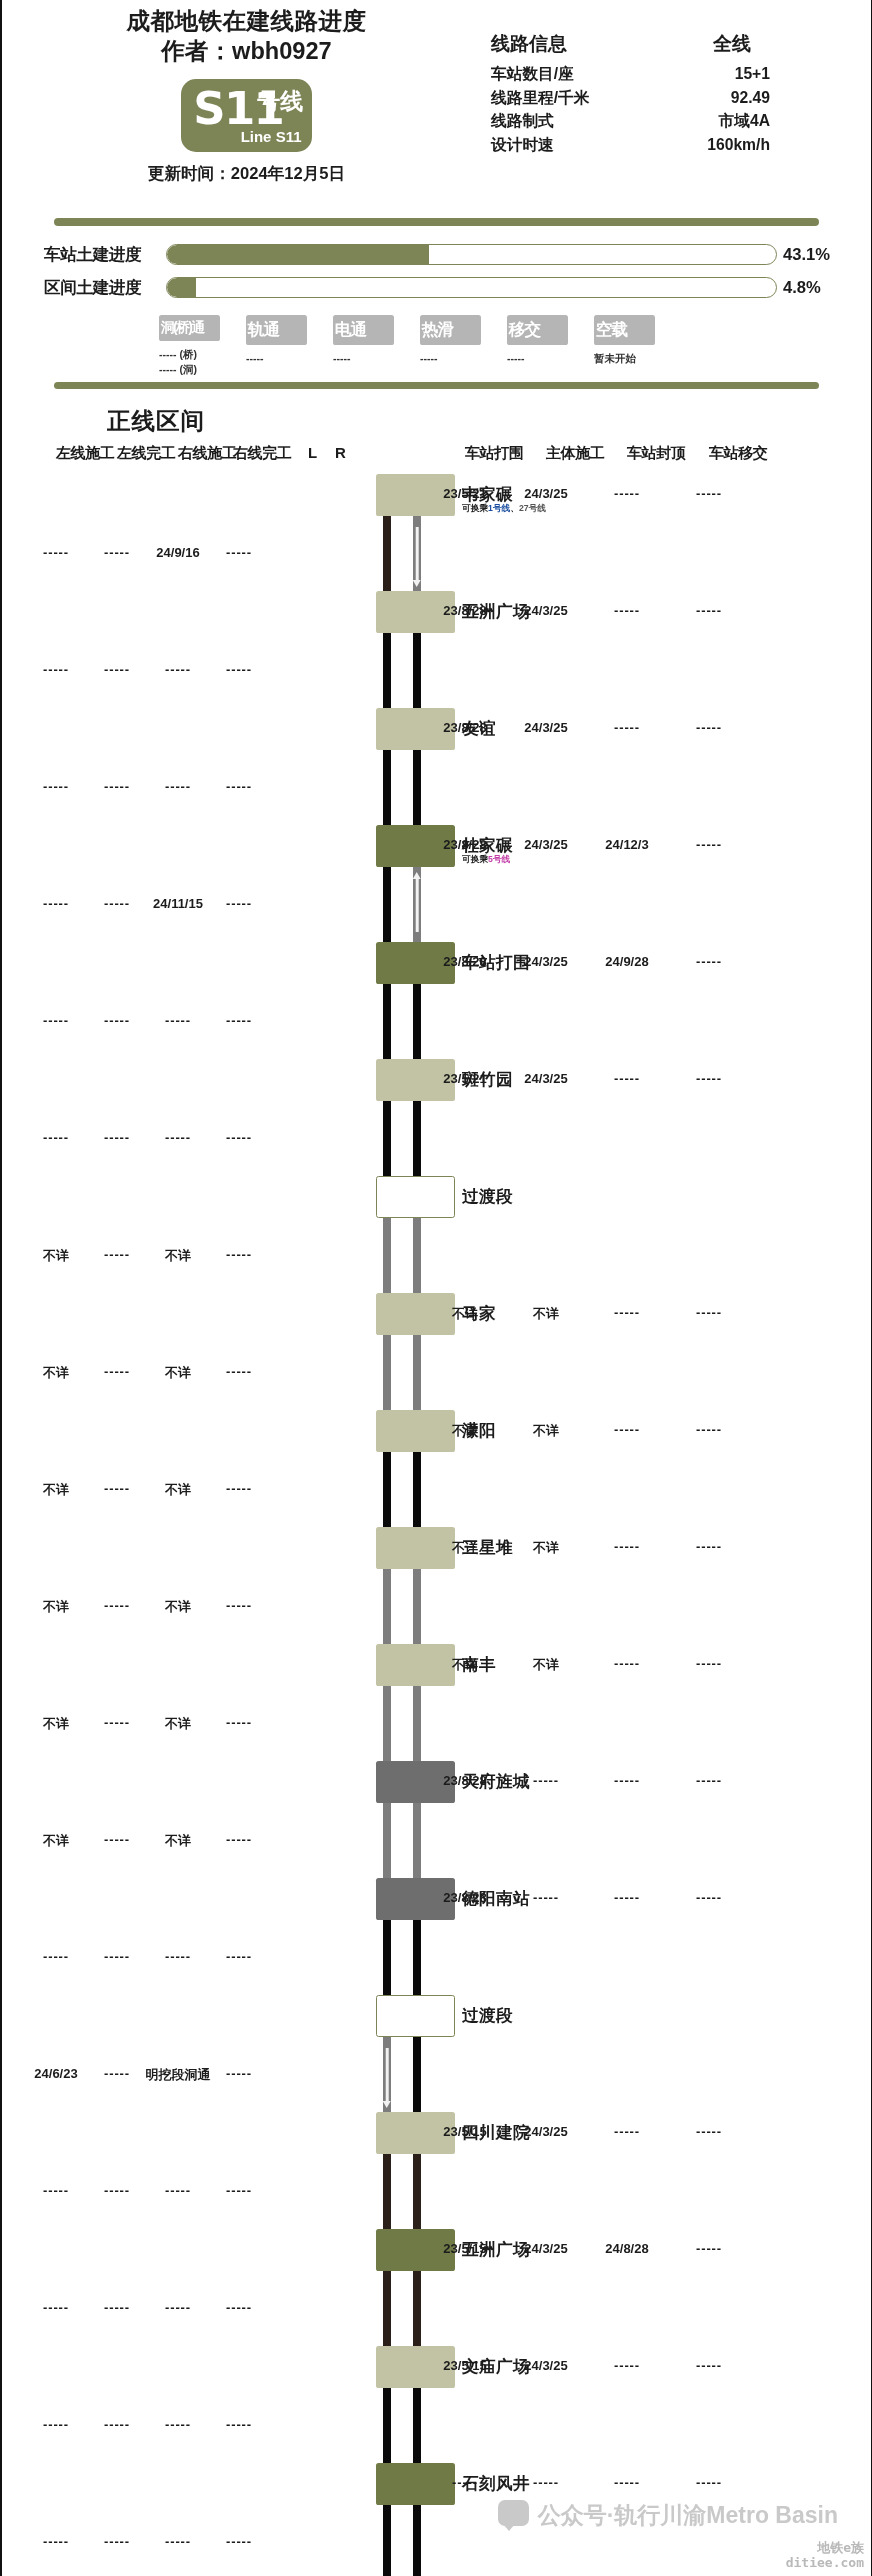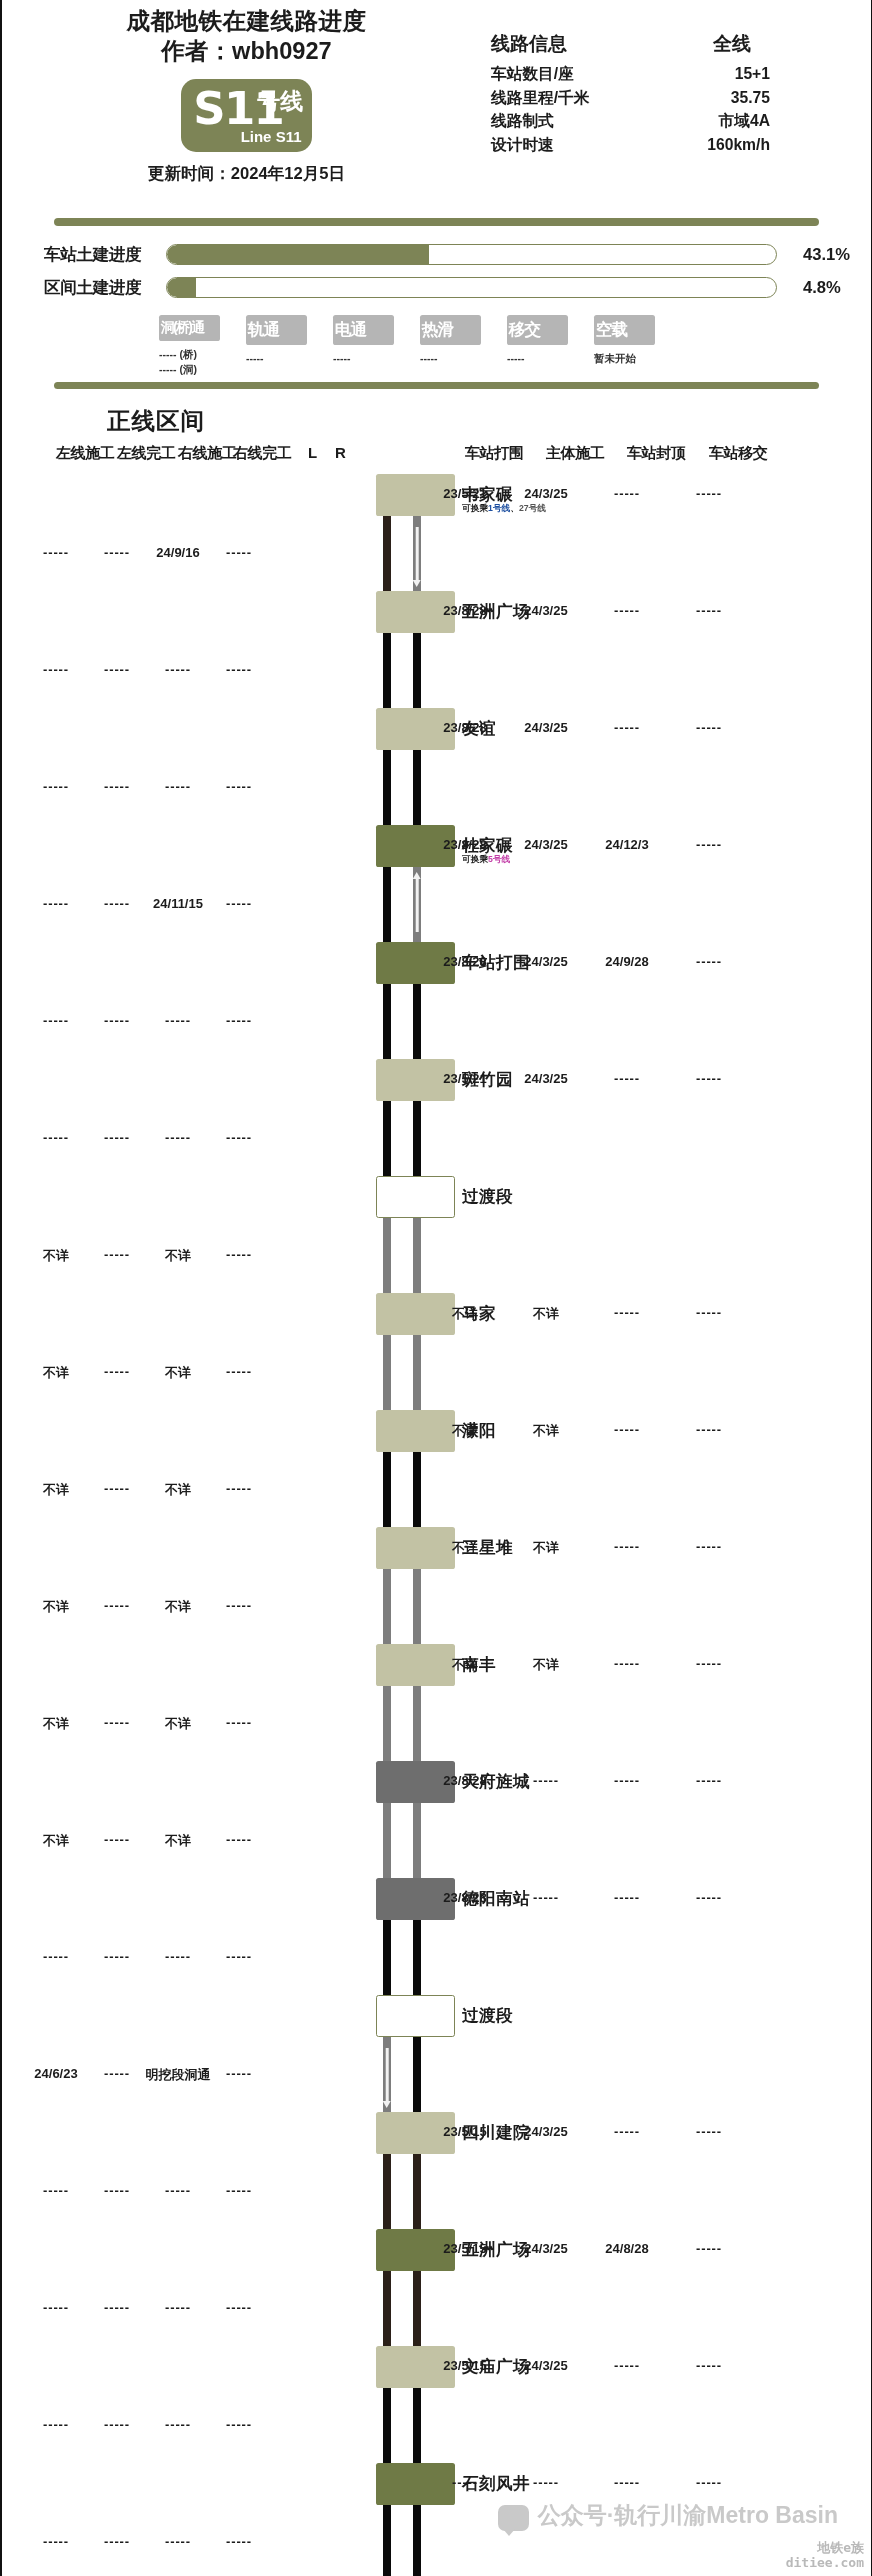--- a/index.html
+++ b/index.html
@@ -143,7 +143,7 @@
   </div>
   <div class="info-row">
     <span>线路里程/千米</span>
-    <span class="v">35.75</span>
+    <span class="v">92.49</span>
   </div>
   <div class="info-row">
     <span>线路制式</span>

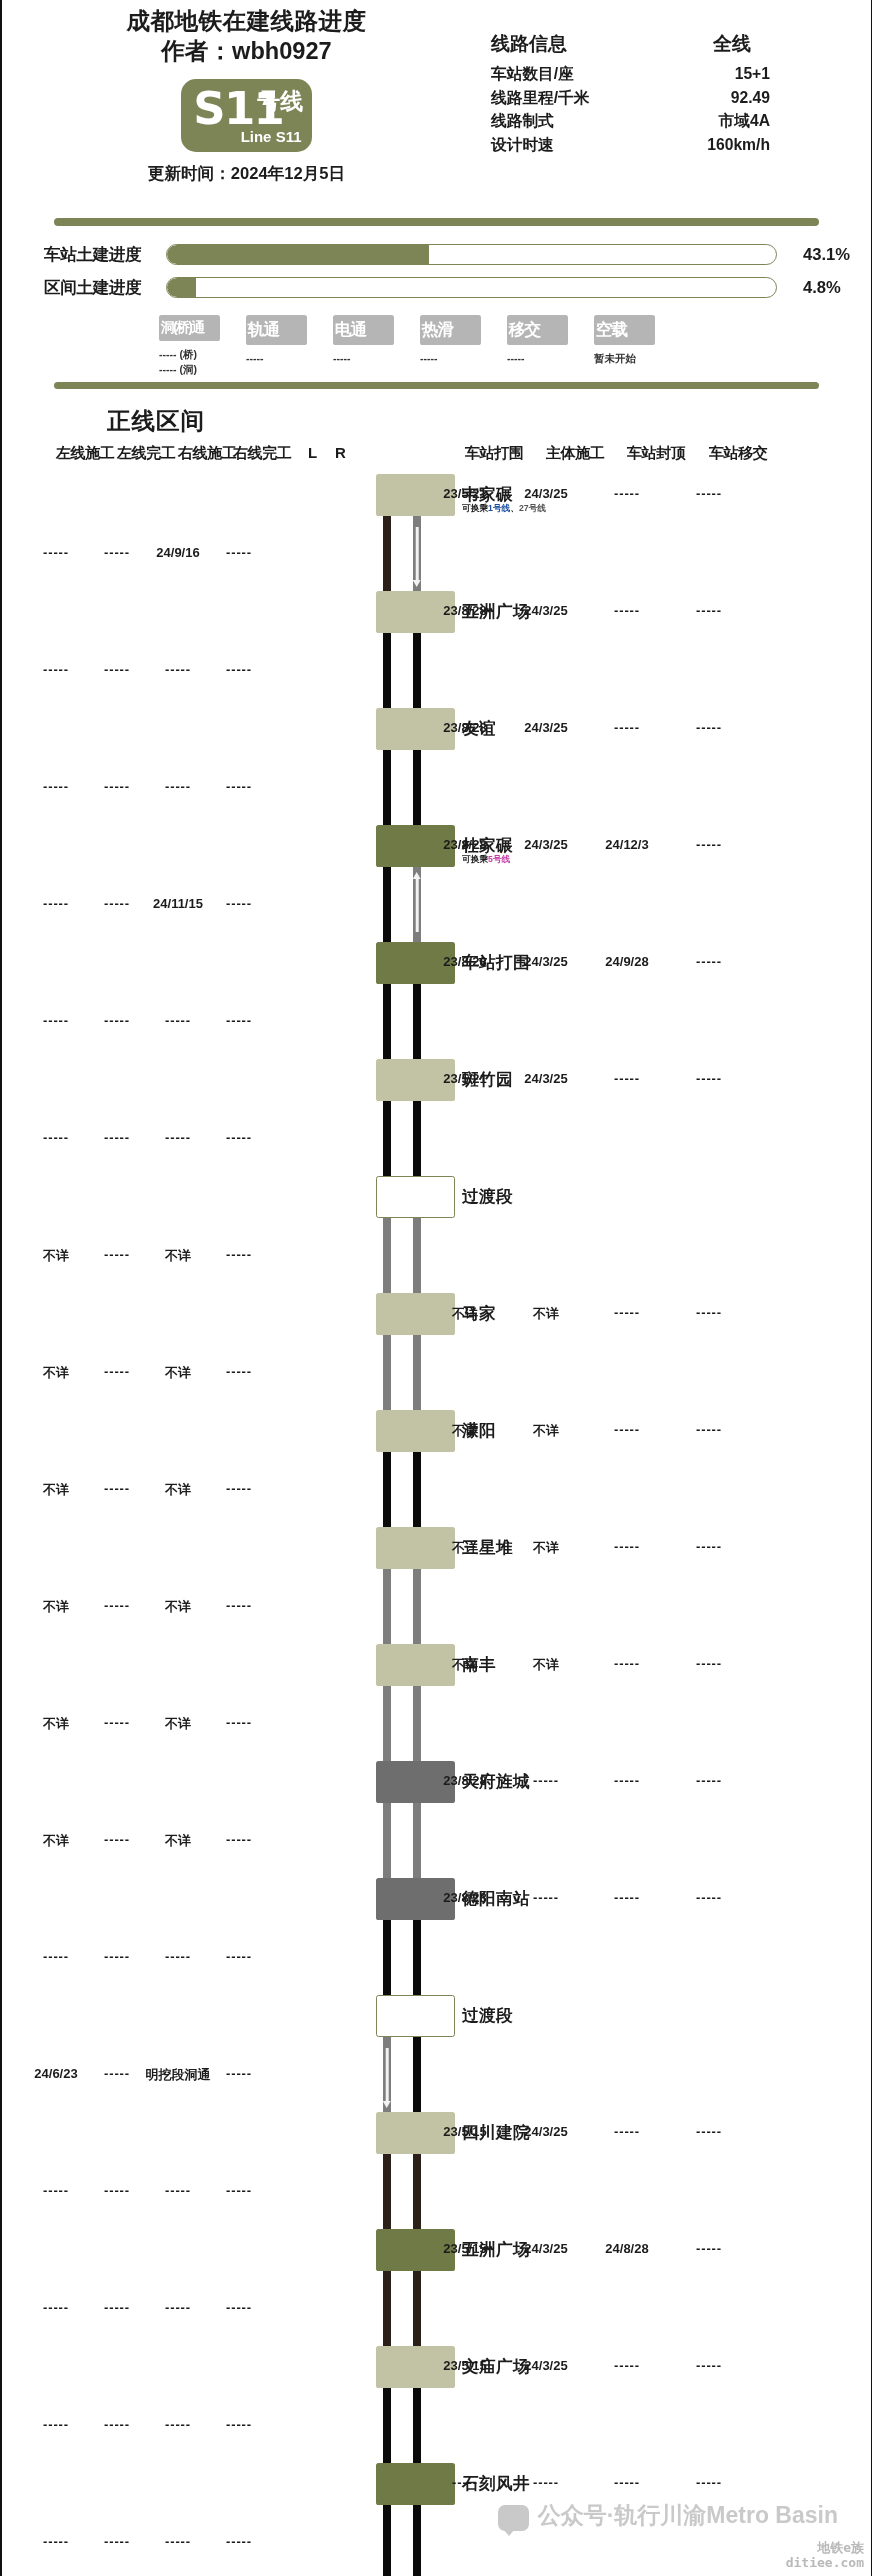--- a/index.html
+++ b/index.html
@@ -46,7 +46,7 @@
   .pbar-track { position:relative; width:611px; height:21px; border:1.3px solid #7d8456;
                 border-radius:10.5px; background:#fff; overflow:hidden; }
   .pbar-fill { position:absolute; left:0; top:0; bottom:0; background:#7d8456; border-radius:10.5px 0 0 10.5px; }
-  .pbar-pct { width:70px; text-align:left; padding-left:26px; font-size:16.6px; font-weight:bold; }
+  .pbar-pct { width:70px; text-align:left; padding-left:6px; font-size:16.6px; font-weight:bold; }
 
   .milestones { display:flex; padding:10.5px 0 0 157px; gap:26px; }
   .ms { width:61px; text-align:left; }

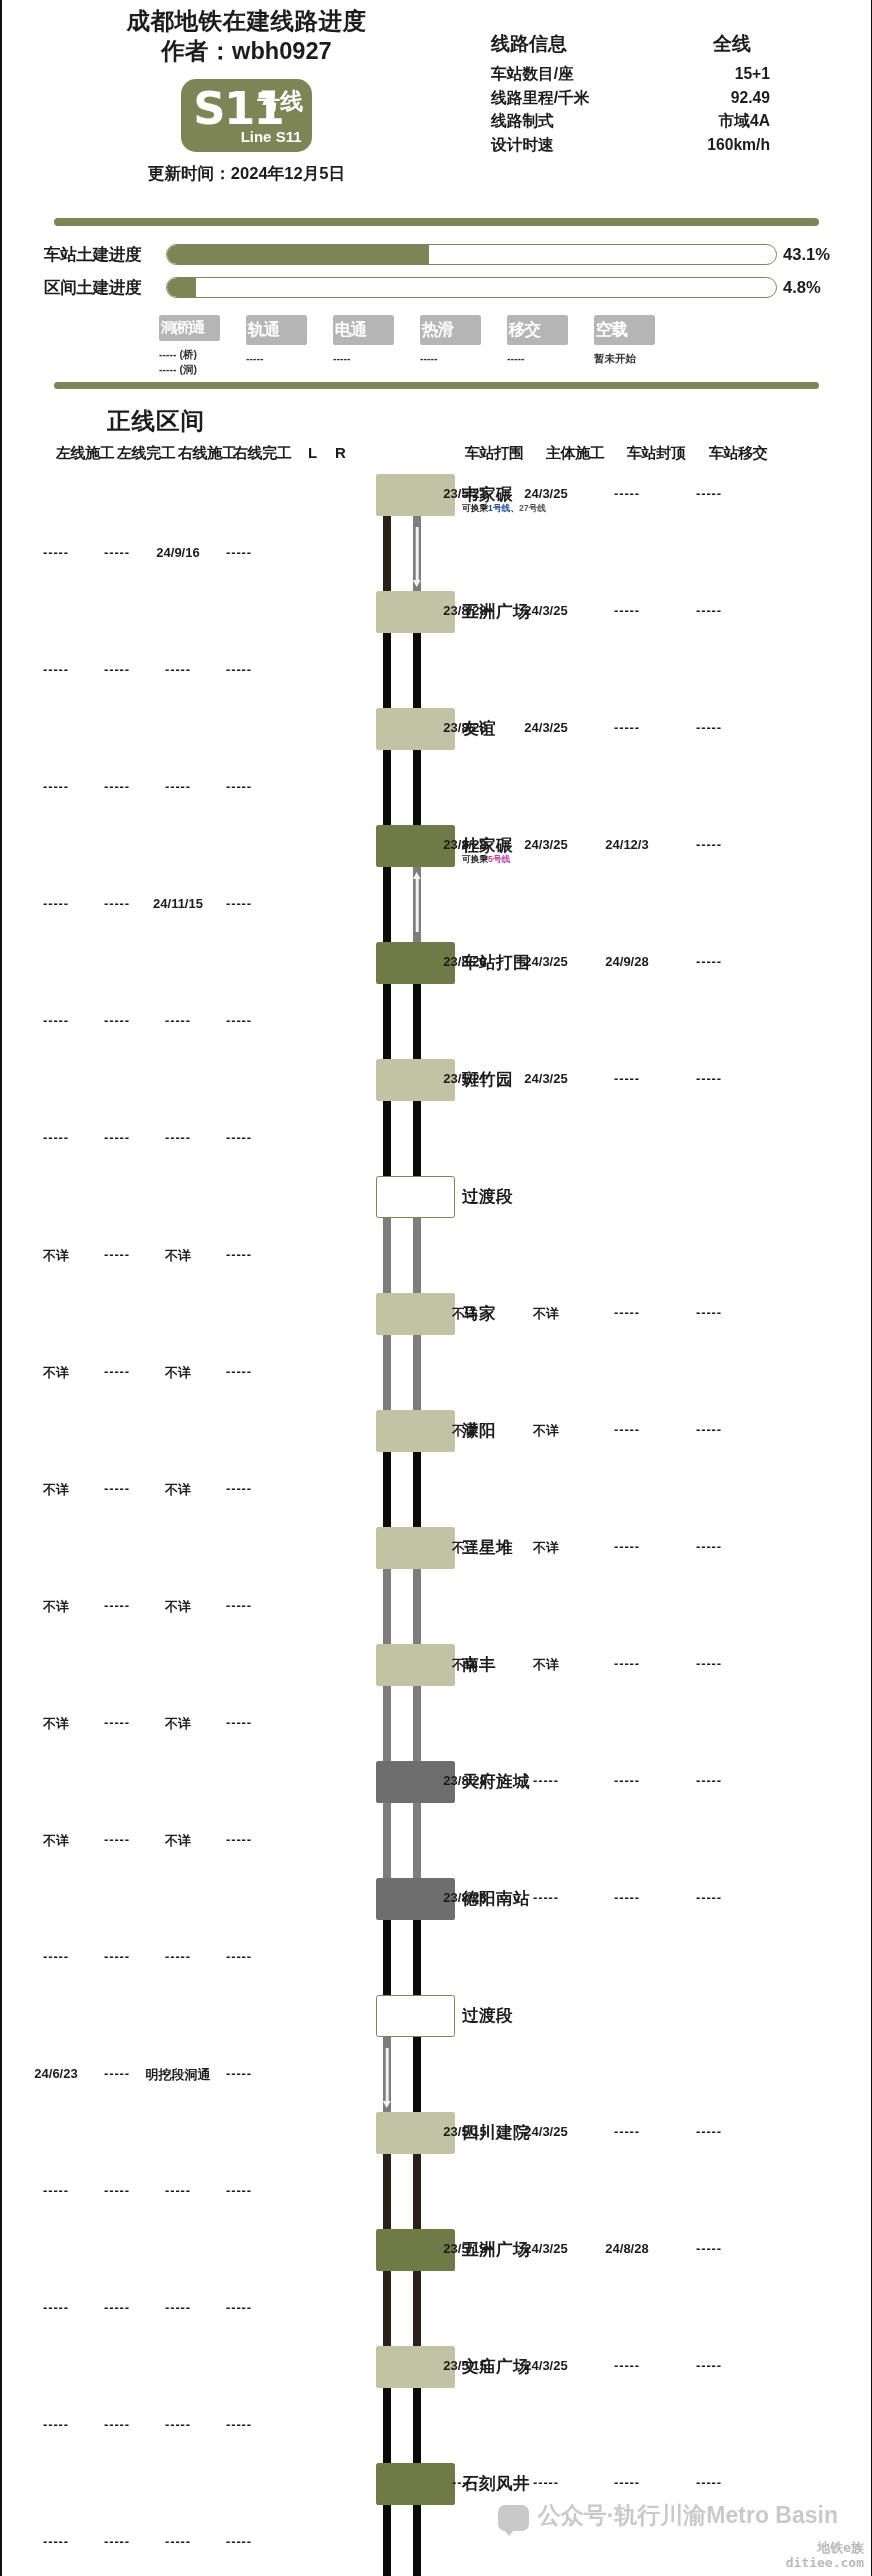--- a/index.html
+++ b/index.html
@@ -106,7 +106,7 @@
           text-align:center; transform:translateX(-50%); }
   .dash { letter-spacing:0.9px; }
 
-  .wm { position:absolute; left:496px; bottom:45px; display:flex; align-items:flex-end; gap:8.7px;
+  .wm { position:absolute; left:496px; bottom:45px; display:flex; align-items:flex-start; gap:8.7px;
         color:#c9c9c9; font-size:23px; font-weight:bold; white-space:nowrap; }
   .wm-bubble { width:31px; height:26px; border-radius:7px; background:#c9c9c9; position:relative; }
   .wm-bubble::after { content:""; position:absolute; left:5.2px; bottom:-5.2px; border-left:6.1px solid transparent;

